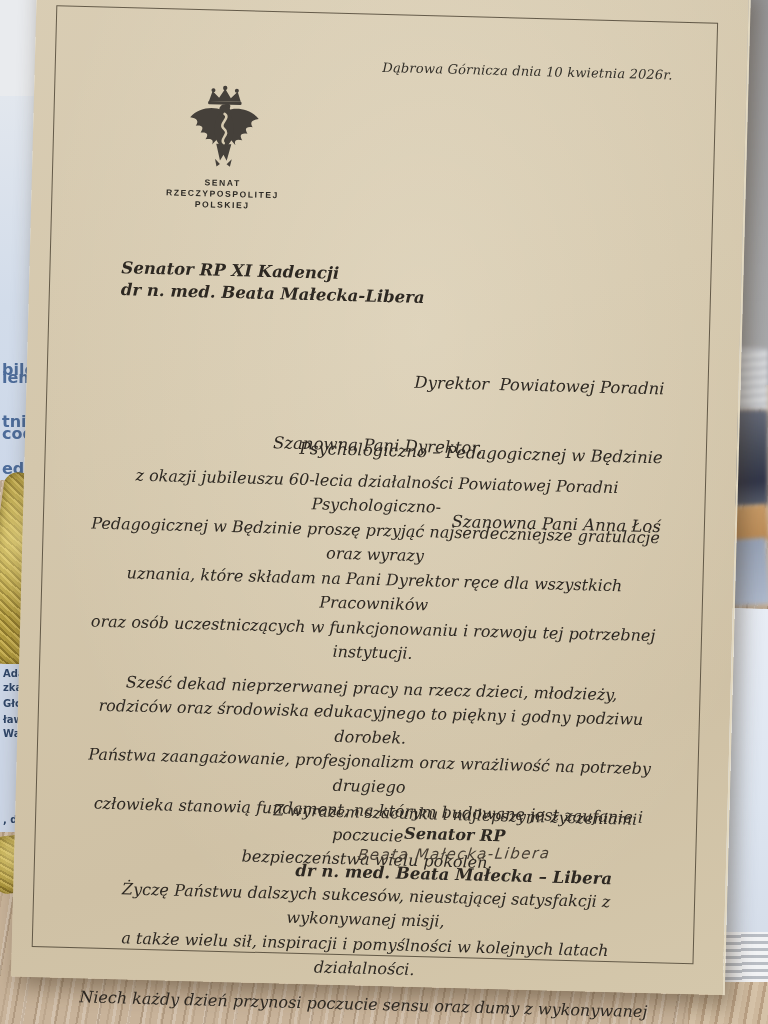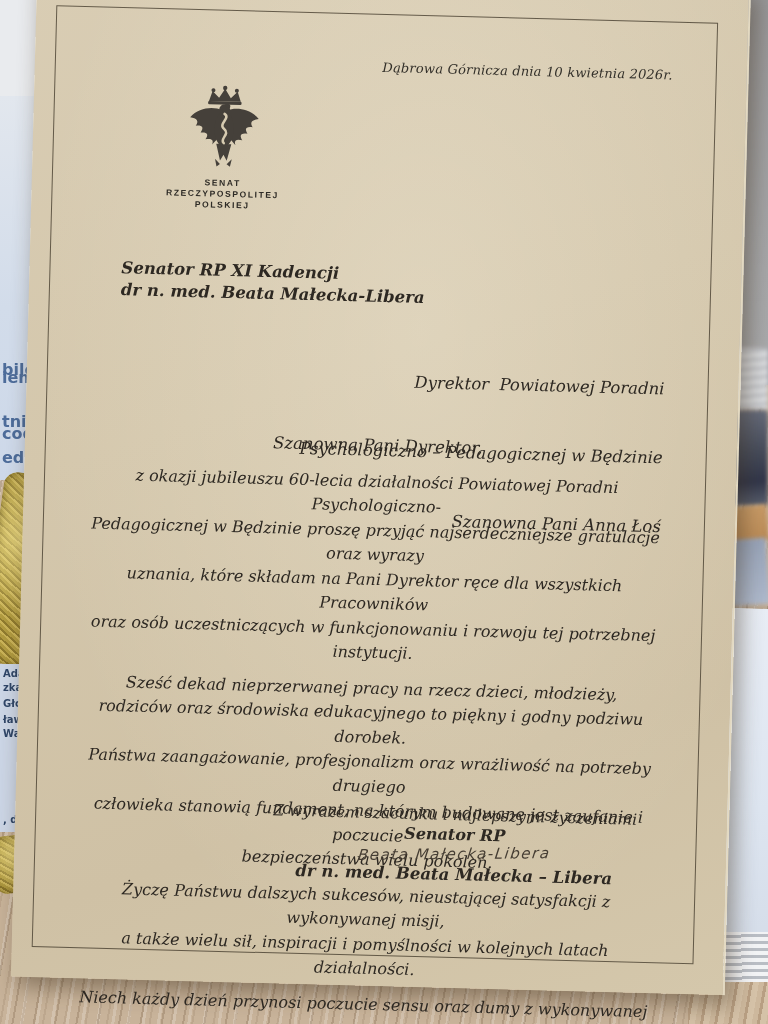--- a/index.html
+++ b/index.html
@@ -111,7 +111,7 @@
       <div class="frag" style="top:272px">iem</div>
       <div class="frag" style="top:316px">tnie</div>
       <div class="frag" style="top:328px">cod</div>
-      <div class="frag" style="top:352px">ed</div>
+      <div class="frag" style="top:363px">ed</div>
     </div>
     <div class="ribbon r1"></div>
     <div class="ls-mid">

